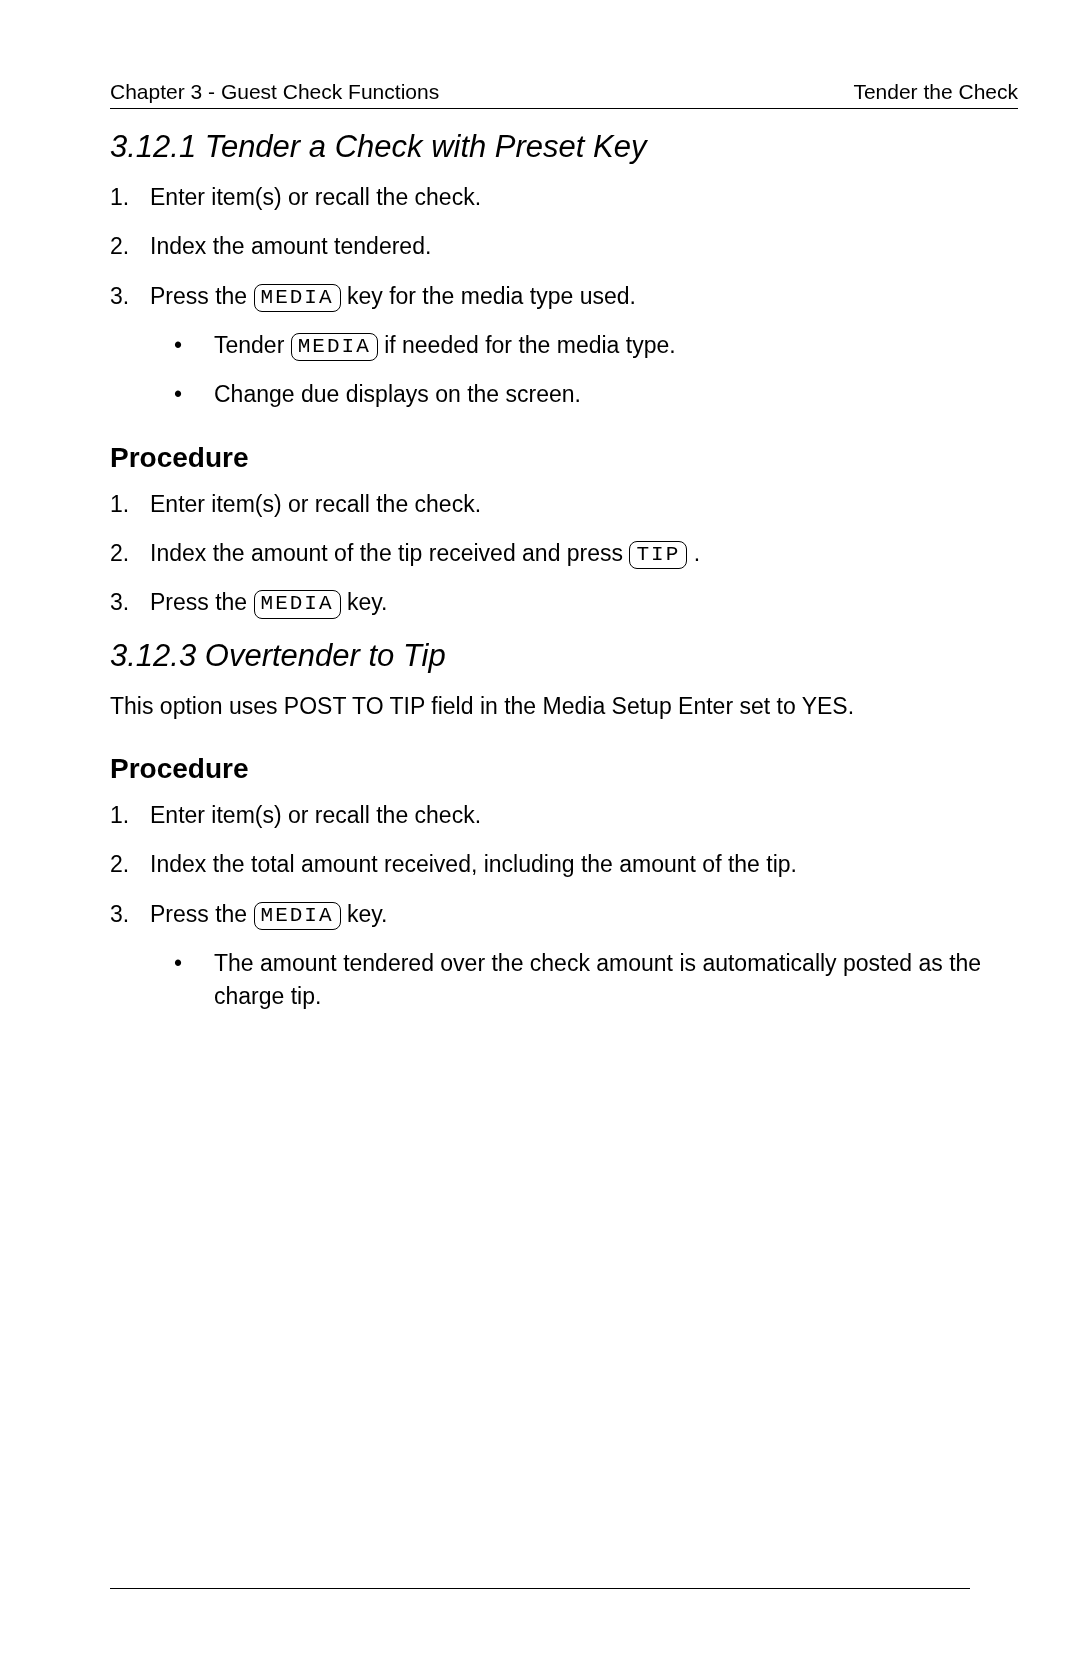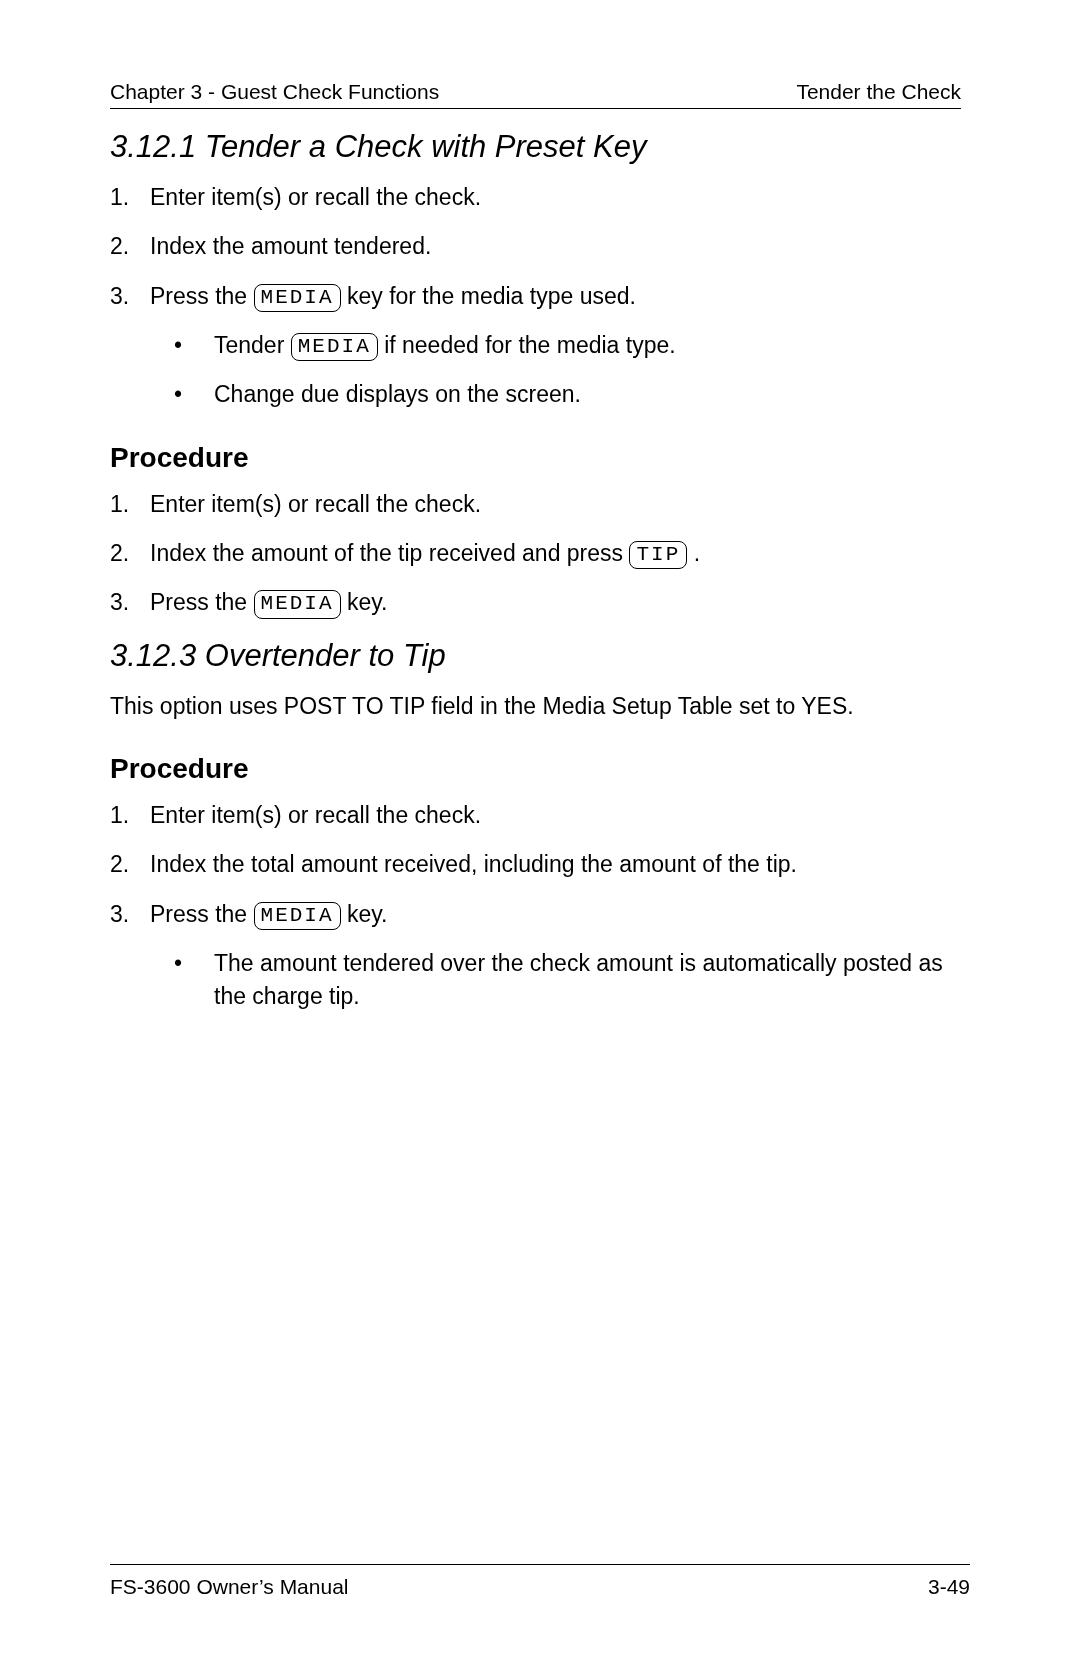--- a/index.html
+++ b/index.html
@@ -14,7 +14,7 @@
     height: 1669px;
     position: relative;
     box-sizing: border-box;
-    padding: 80px 119px 50px 110px;
+    padding: 80px 62px 50px 110px;
   }
   .header-row {
     display: flex;

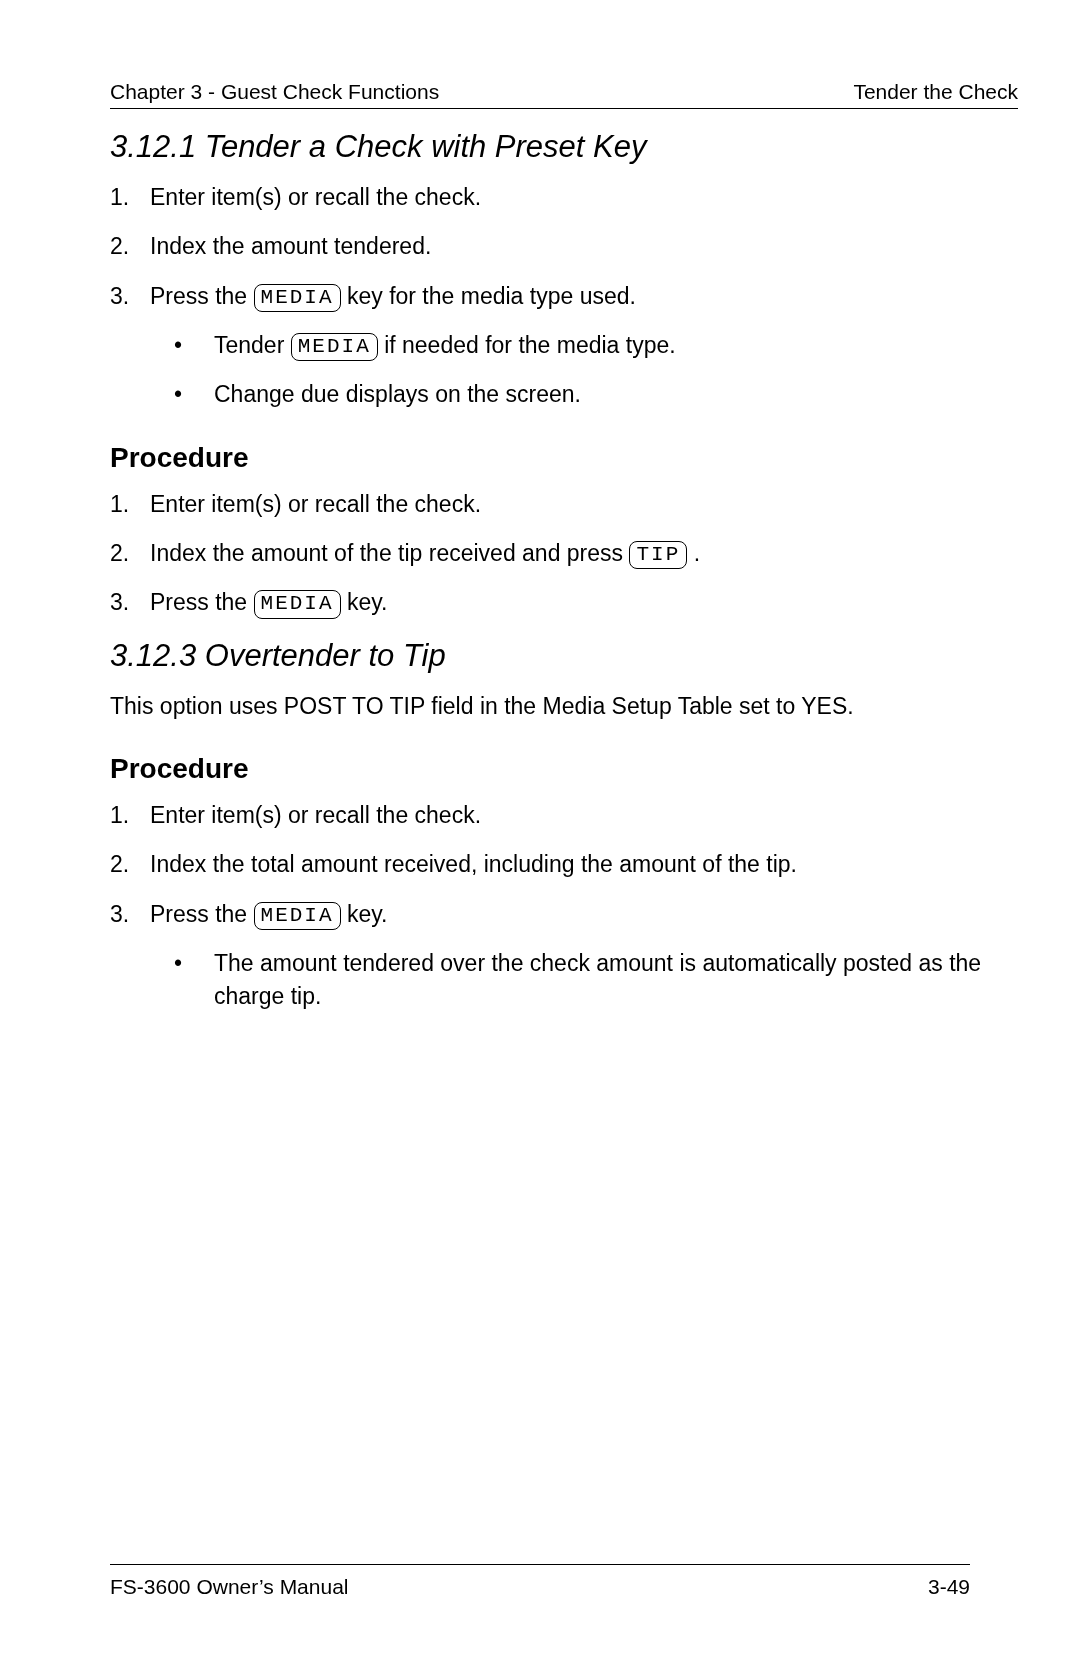--- a/index.html
+++ b/index.html
@@ -180,7 +180,7 @@
   </ol>
 
   <h2 class="section space-top-large">3.12.3  Overtender to Tip</h2>
-  <div class="para">This option uses POST TO TIP field in the Media Setup Table set to YES.</div>
+  <div class="para">This option uses POST TO TIP field in the Media Setup Enter set to YES.</div>
   <div class="procedure-label">Procedure</div>
   <ol class="num">
     <li>

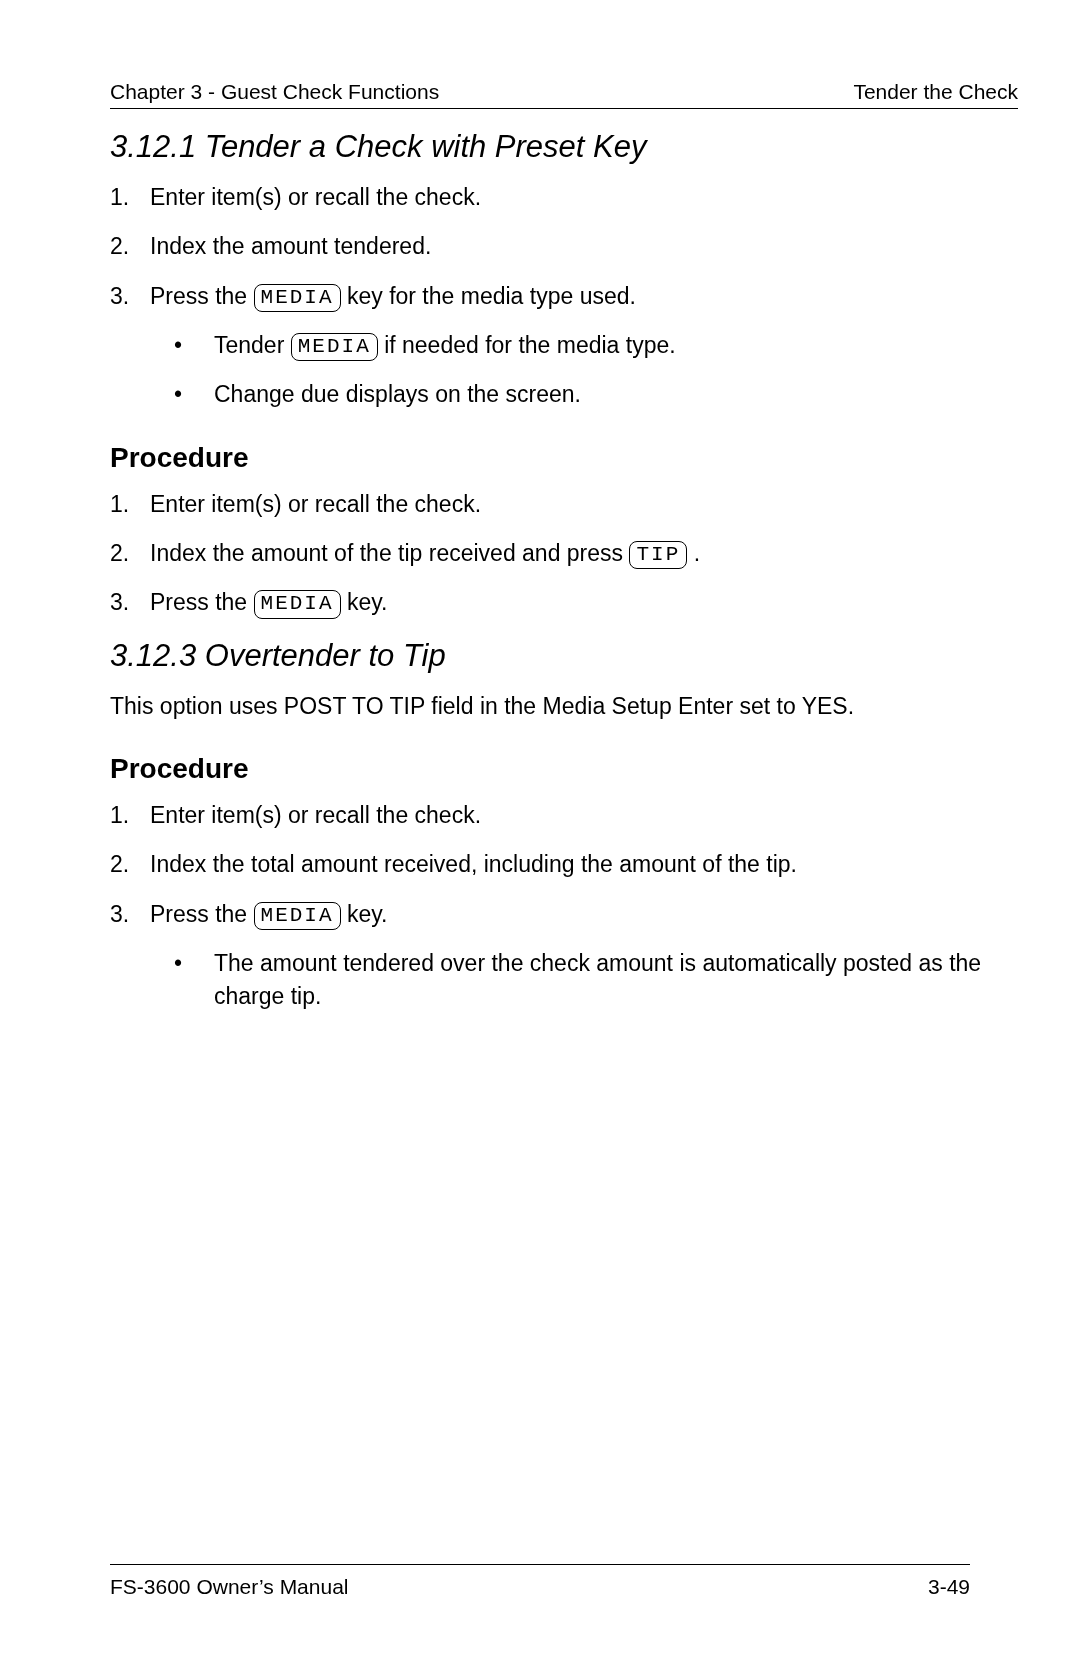--- a/index.html
+++ b/index.html
@@ -209,10 +209,6 @@
 
   <div class="footer">
     <hr class="footer-rule">
-    <div class="footer-row">
-      <span>FS-3600 Owner’s Manual</span>
-      <span>3-49</span>
-    </div>
   </div>
 
 </div>

